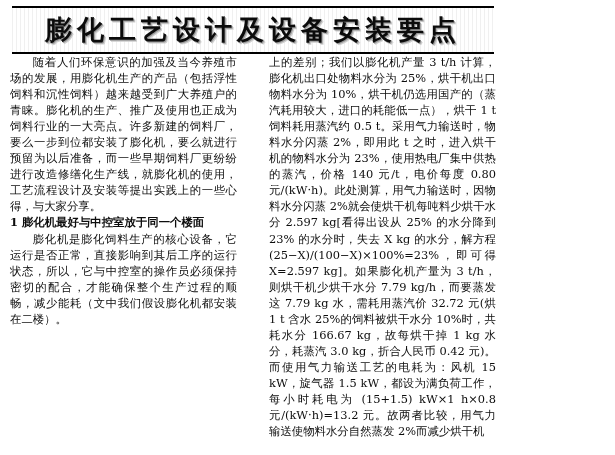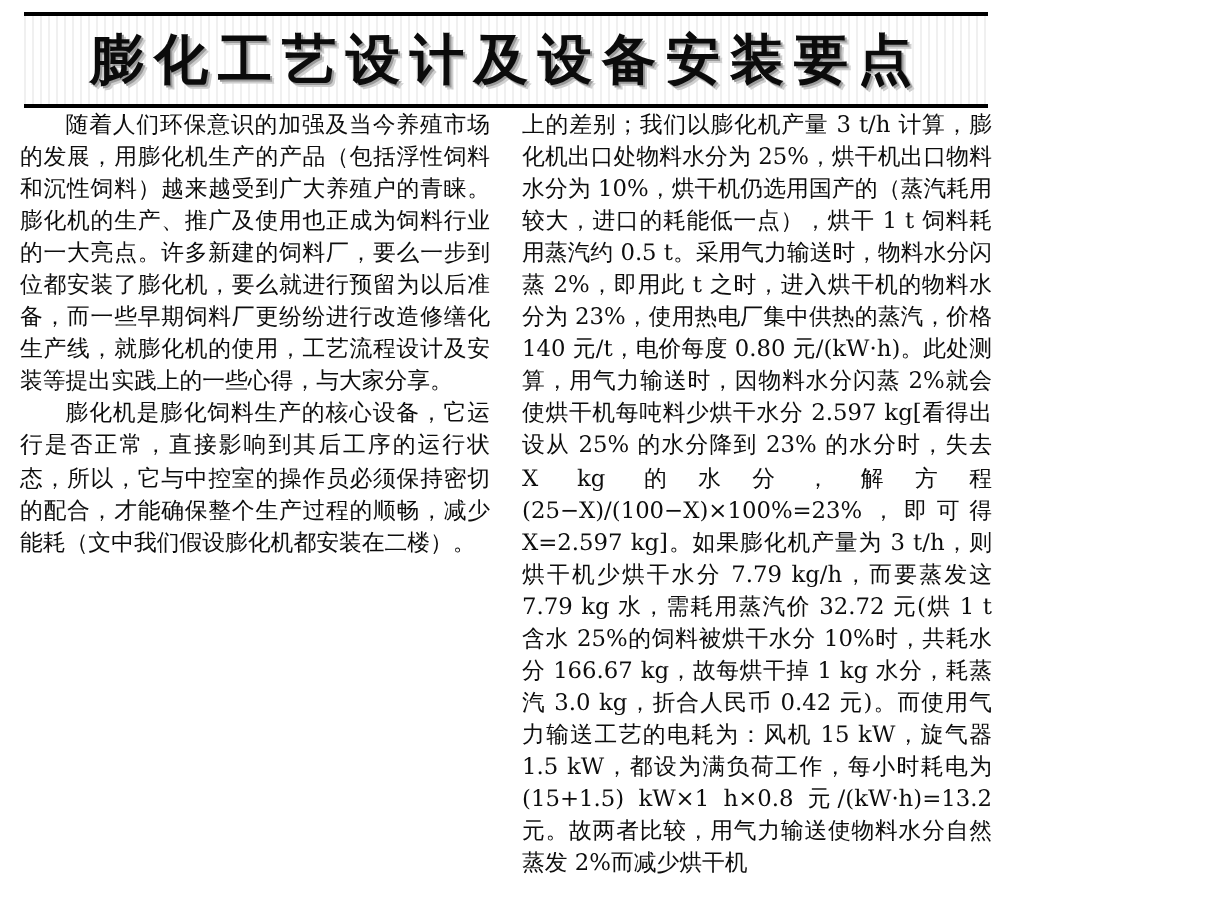--- a/index.html
+++ b/index.html
@@ -52,7 +52,7 @@
   
   .columns{
     display:flex;
-    gap:16px;
+    gap:32px;
     position:relative;
   }
   .col{

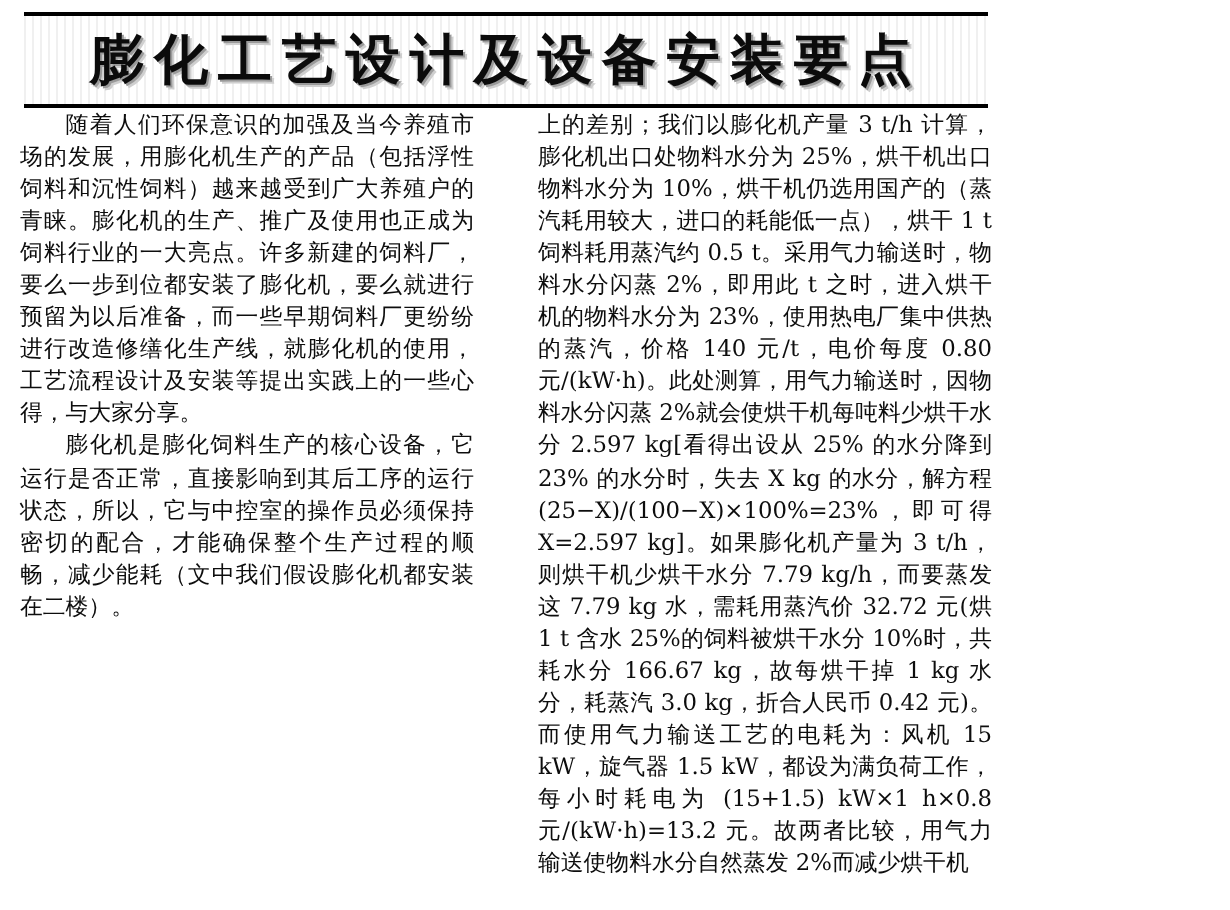--- a/index.html
+++ b/index.html
@@ -86,6 +86,9 @@
 
     <div class="col">
       <p class="ind">随着人们环保意识的加强及当今养殖市场的发展，用膨化机生产的产品（包括浮性饲料和沉性饲料）越来越受到广大养殖户的青睐。膨化机的生产、推广及使用也正成为饲料行业的一大亮点。许多新建的饲料厂，要么一步到位都安装了膨化机，要么就进行预留为以后准备，而一些早期饲料厂更纷纷进行改造修缮化生产线，就膨化机的使用，工艺流程设计及安装等提出实践上的一些心得，与大家分享。</p>
+      <p class="heading">
+        <span class="num">1</span><span>膨化机最好与中控室放于同一个楼面</span>
+      </p>
       <p class="ind">膨化机是膨化饲料生产的核心设备，它运行是否正常，直接影响到其后工序的运行状态，所以，它与中控室的操作员必须保持密切的配合，才能确保整个生产过程的顺畅，减少能耗（文中我们假设膨化机都安装在二楼）。</p>
     </div>
 

